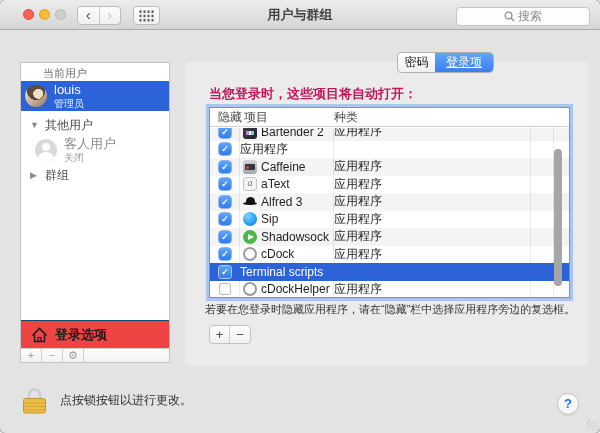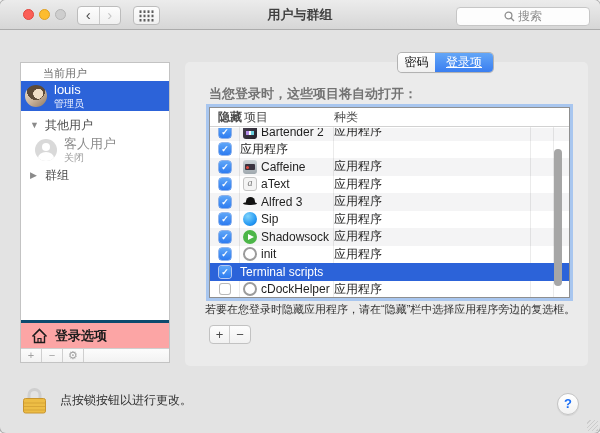--- a/index.html
+++ b/index.html
@@ -56,7 +56,7 @@
 
   
   .panel{position:absolute;left:185px;top:62px;width:403px;height:304px;background:#ebebeb;border-radius:5px;}
-  .intro{position:absolute;left:24px;top:23px;font-size:13px;font-weight:bold;color:#737373;white-space:nowrap;}
+  .intro{position:absolute;left:24px;top:23px;font-size:13px;font-weight:bold;color:#be185d;white-space:nowrap;}
   .logintable{position:absolute;left:24px;top:45px;width:361px;height:191px;background:#fff;border:1px solid #8f8f8f;box-shadow:0 0 0 3px #a8c6ef;}
   .thead{position:relative;z-index:2;height:19px;background:#fff;border-bottom:1px solid #d2d2d2;display:flex;align-items:center;font-size:12px;color:#4a4a4a;}
   .th-hide{position:absolute;left:8px;font-weight:bold;}

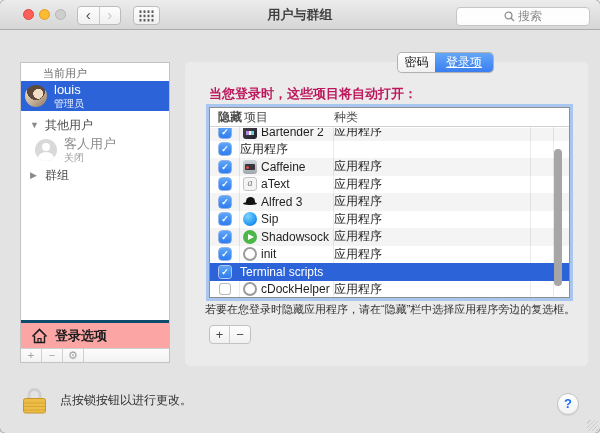--- a/index.html
+++ b/index.html
@@ -59,7 +59,7 @@
   .intro{position:absolute;left:24px;top:23px;font-size:13px;font-weight:bold;color:#be185d;white-space:nowrap;}
   .logintable{position:absolute;left:24px;top:45px;width:361px;height:191px;background:#fff;border:1px solid #8f8f8f;box-shadow:0 0 0 3px #a8c6ef;}
   .thead{position:relative;z-index:2;height:19px;background:#fff;border-bottom:1px solid #d2d2d2;display:flex;align-items:center;font-size:12px;color:#4a4a4a;}
-  .th-hide{position:absolute;left:8px;font-weight:bold;}
+  .th-hide{position:absolute;left:8px;}
   .th-item{position:absolute;left:34px;}
   .th-kind{position:absolute;left:124px;}
   .colline{position:absolute;top:0;bottom:0;width:1px;background:rgba(0,0,0,.08);z-index:1;}

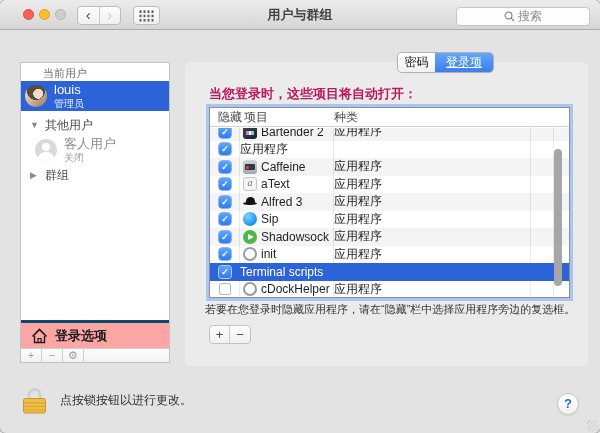--- a/index.html
+++ b/index.html
@@ -263,7 +263,7 @@
             </span>
             <span class="itemcell">
               <span class="appicon ic-cdock"></span>
-              <span>init</span>
+              <span>cDock</span>
             </span>
             <span class="kindcell">应用程序</span>
           </div>

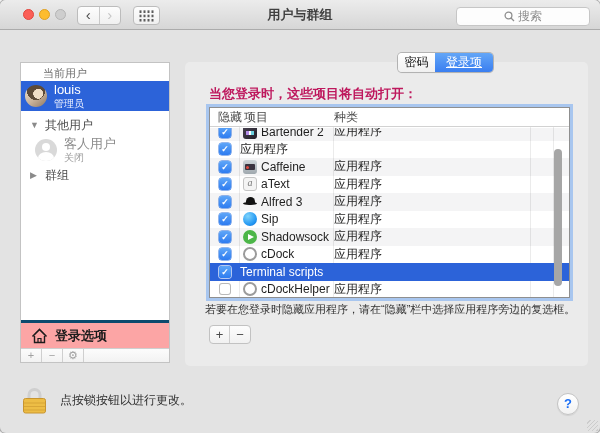--- a/index.html
+++ b/index.html
@@ -49,7 +49,7 @@
   .guest-txt{display:flex;flex-direction:column;line-height:1.1;}
   .guest-name{color:#8b8b8b;font-size:13px;}
   .guest-status{color:#9d9d9d;font-size:10px;}
-  .login-options{position:absolute;left:0;right:0;bottom:14px;height:28px;border-top:3px solid #0c4a6e;display:flex;align-items:center;gap:7px;padding-left:10px;background:#fca5a5;}
+  .login-options{position:absolute;left:0;right:0;bottom:14px;height:28px;border-top:1px solid #0c4a6e;display:flex;align-items:center;gap:7px;padding-left:10px;background:#ef4444;}
   .login-options .lbl{font-size:13px;font-weight:bold;color:#1c1c1c;}
   .sb-actions{position:absolute;left:0;right:0;bottom:0;height:14px;border-top:1px solid #cfcfcf;display:flex;background:linear-gradient(#fcfcfc,#f2f2f2);}
   .sb-actions .act{width:21px;border-right:1px solid #cfcfcf;text-align:center;line-height:13px;font-size:11px;color:#a0a0a0;}

